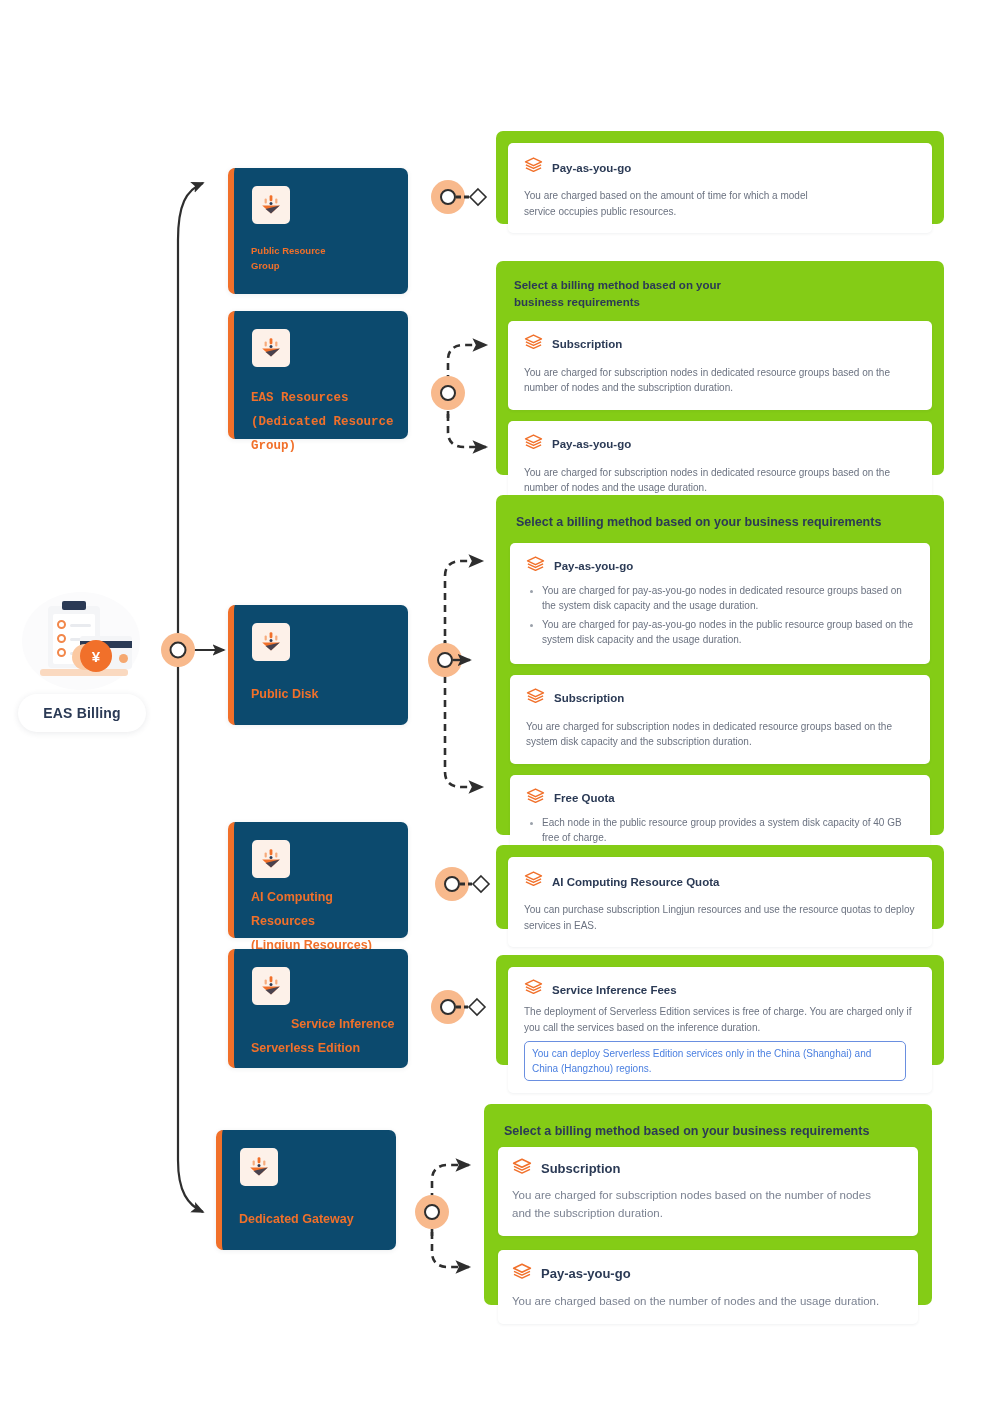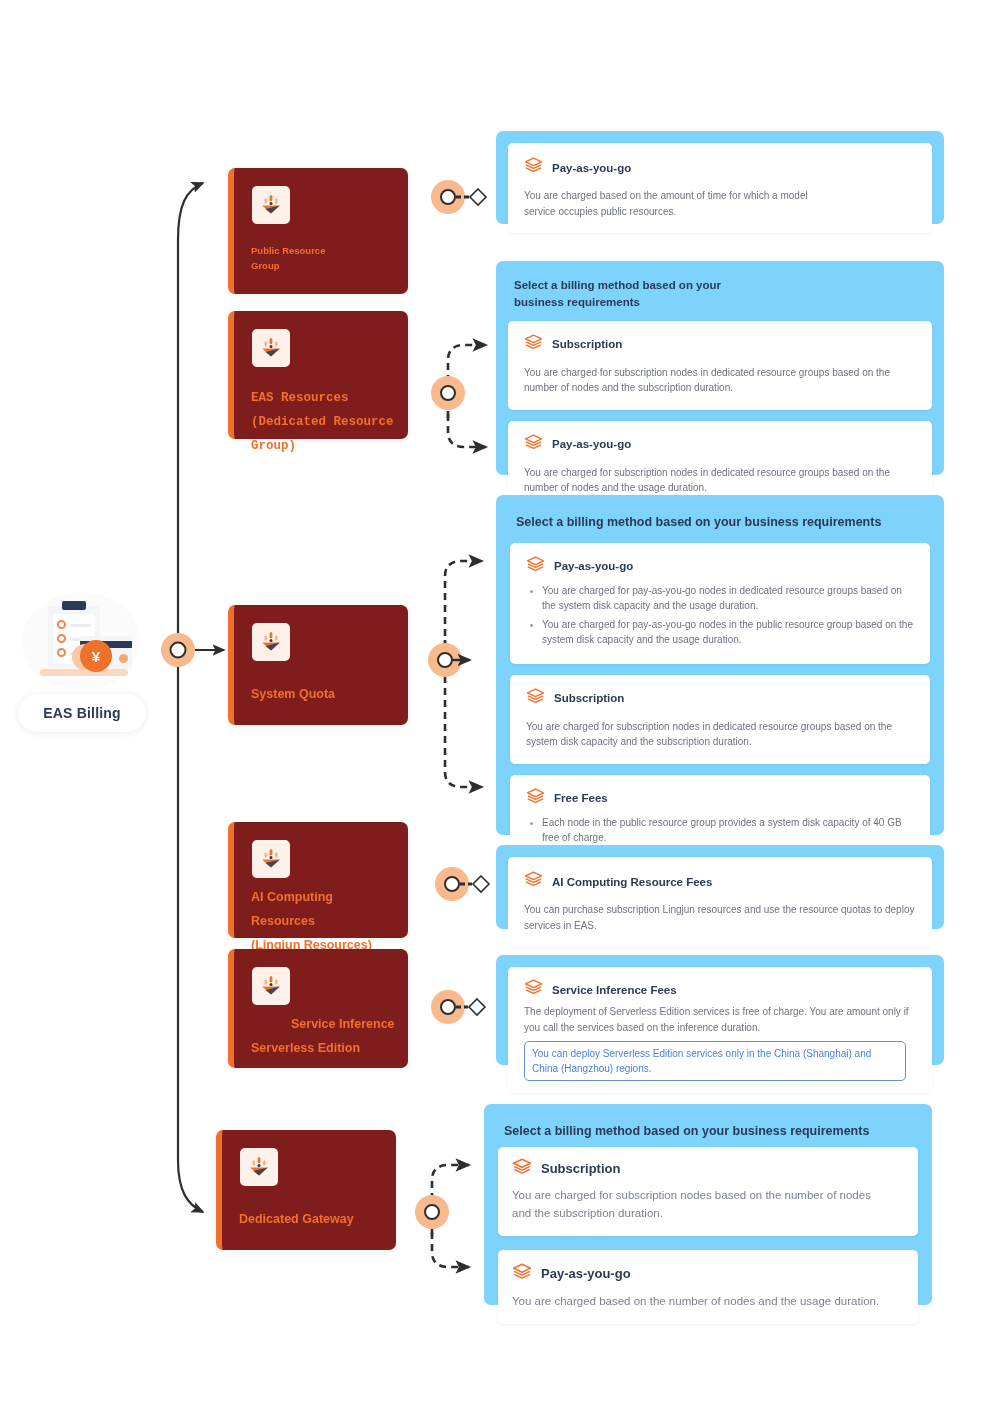--- a/index.html
+++ b/index.html
@@ -79,7 +79,7 @@
 
   
   .panel {
-    position:absolute; background:#7dd3fc; border-radius:7px; padding:12px;
+    position:absolute; background:#84cc16; border-radius:7px; padding:12px;
   }
   .panel-title {
     font-size:11.5px; font-weight:bold; color:#2b3a55;

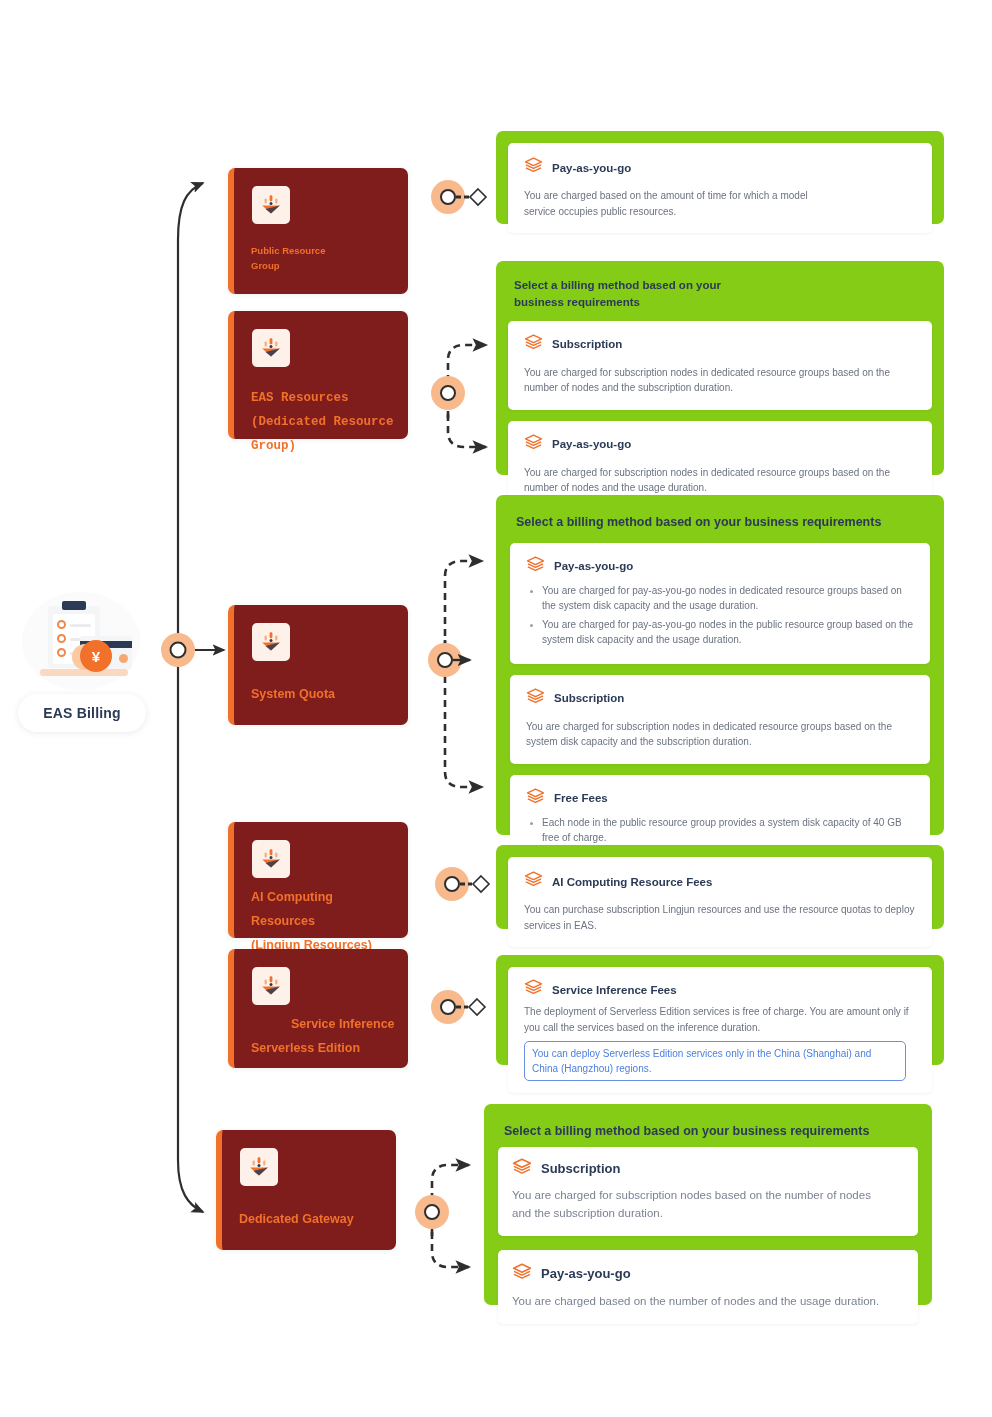--- a/index.html
+++ b/index.html
@@ -61,7 +61,7 @@
 
   
   .cat {
-    position:absolute; background:#7f1d1d; border-radius:7px;
+    position:absolute; background:#0c4a6e; border-radius:7px;
     border-left:6px solid #f1702a;
     box-shadow:0 1px 5px rgba(40,50,70,.08);
   }

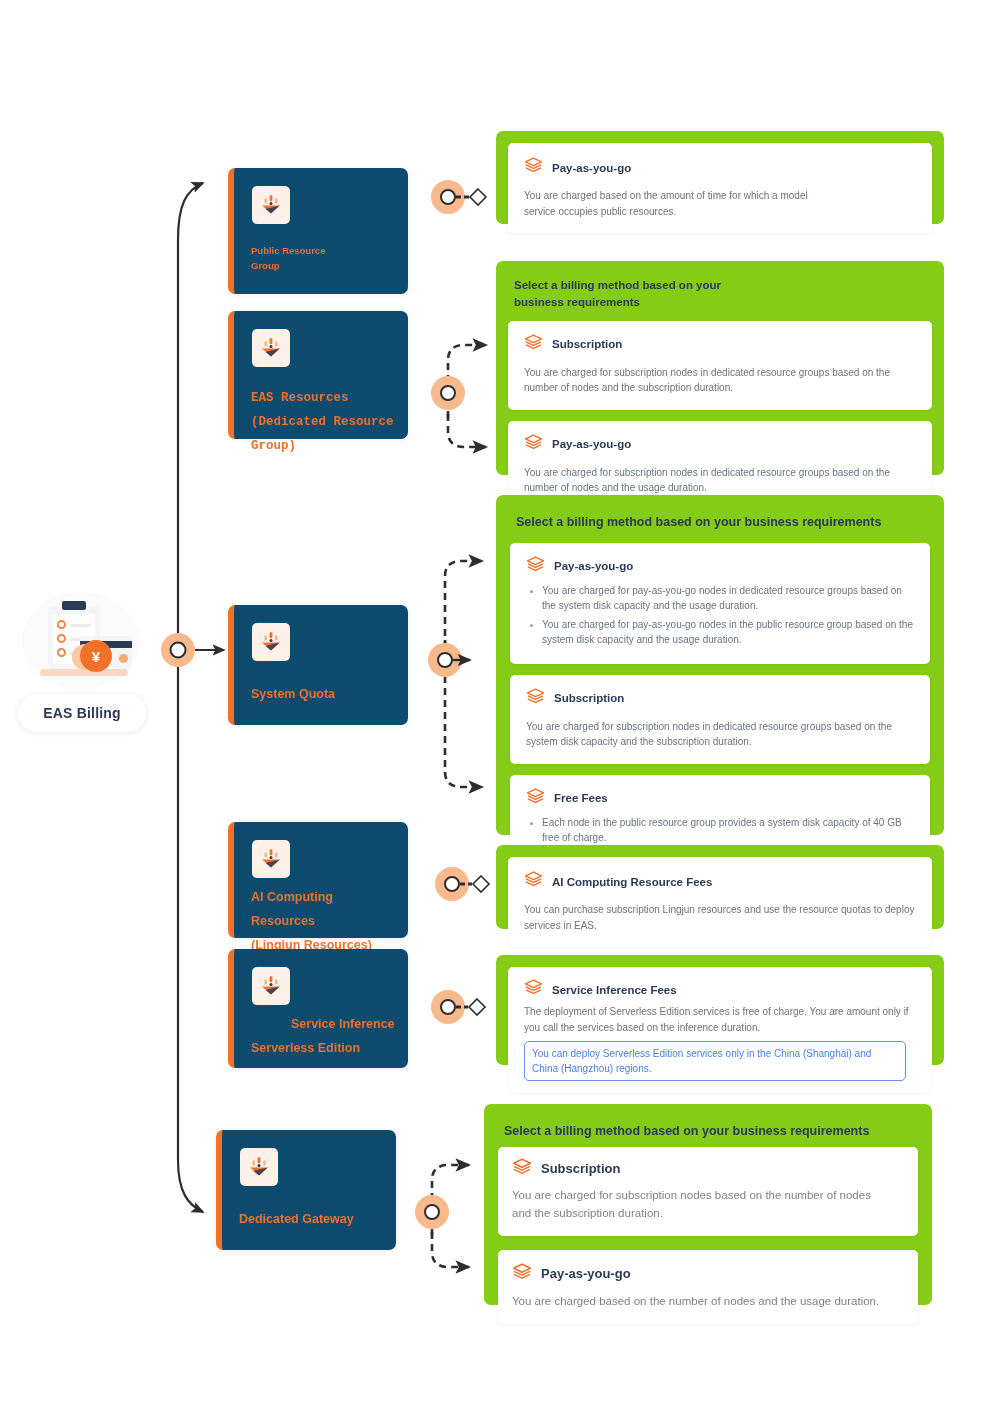--- a/index.html
+++ b/index.html
@@ -230,7 +230,7 @@
       </svg>
     </div>
     <div class="cat-title normal" style="top:80px;">
-      <span style="white-space:pre-line;">System Quota</span>
+      <span style="white-space:pre-line;">Public Disk</span>
     </div>
   </div>
 

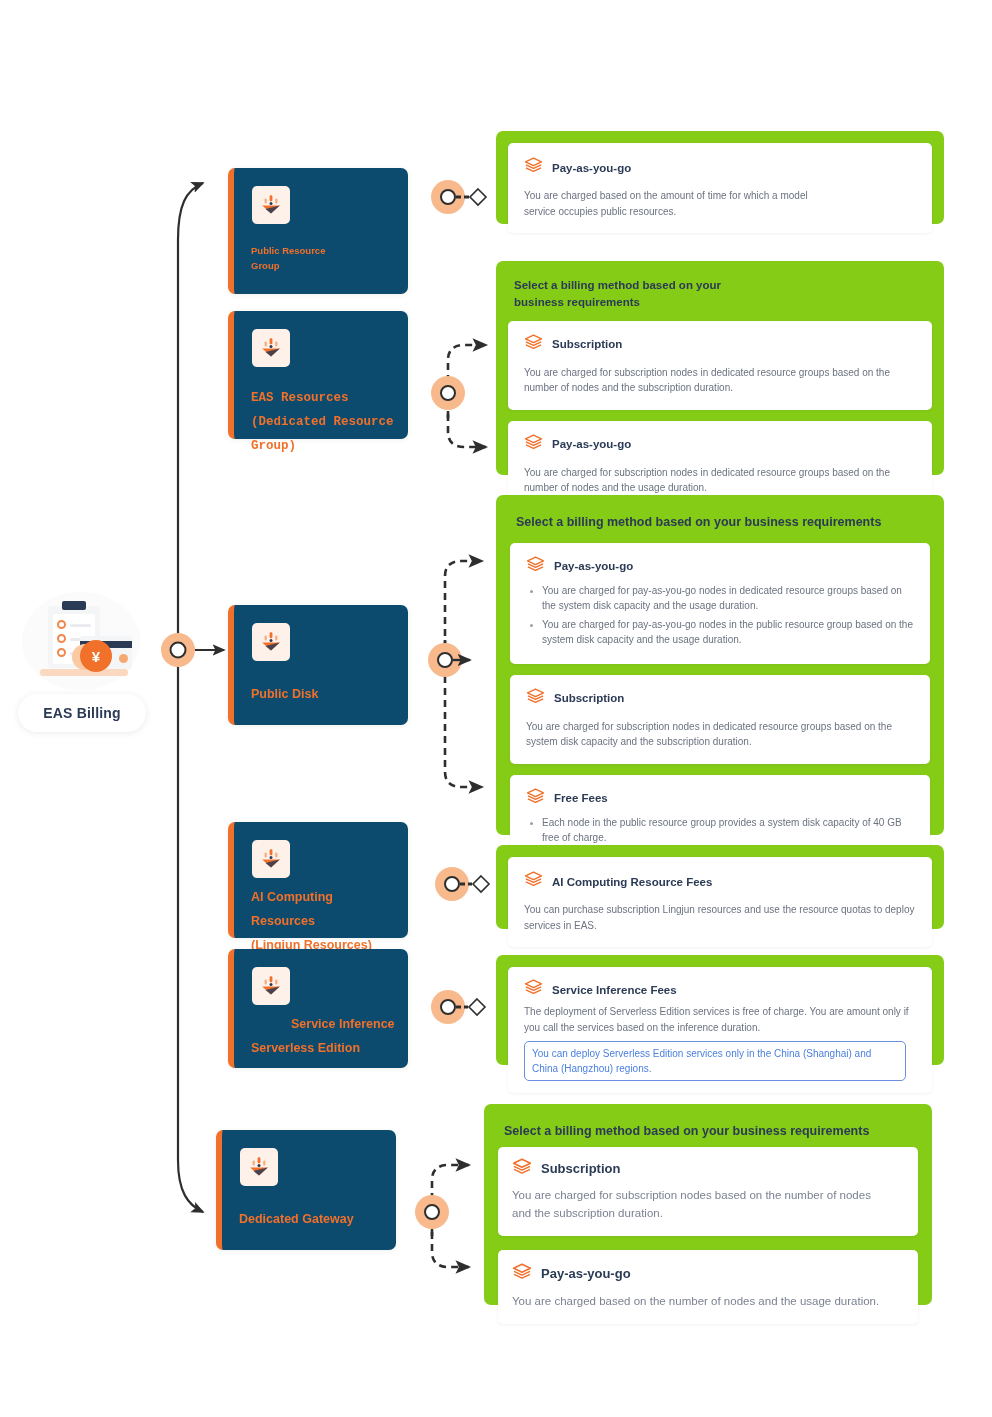--- a/index.html
+++ b/index.html
@@ -374,7 +374,7 @@
             <path d="M2 12.4 L10 16.1 L18 12.4" fill="none" stroke="#f1702a" stroke-width="1.5" stroke-linejoin="round"></path>
           </svg>
         </span>
-        <span class="item-title">Free Fees</span>
+        <span class="item-title">Free Quota</span>
       </div>
       <ul class="bullets" style="max-width:404px;">
         <li>Each node in the public resource group provides a system disk capacity of 40 GB free of charge.</li>

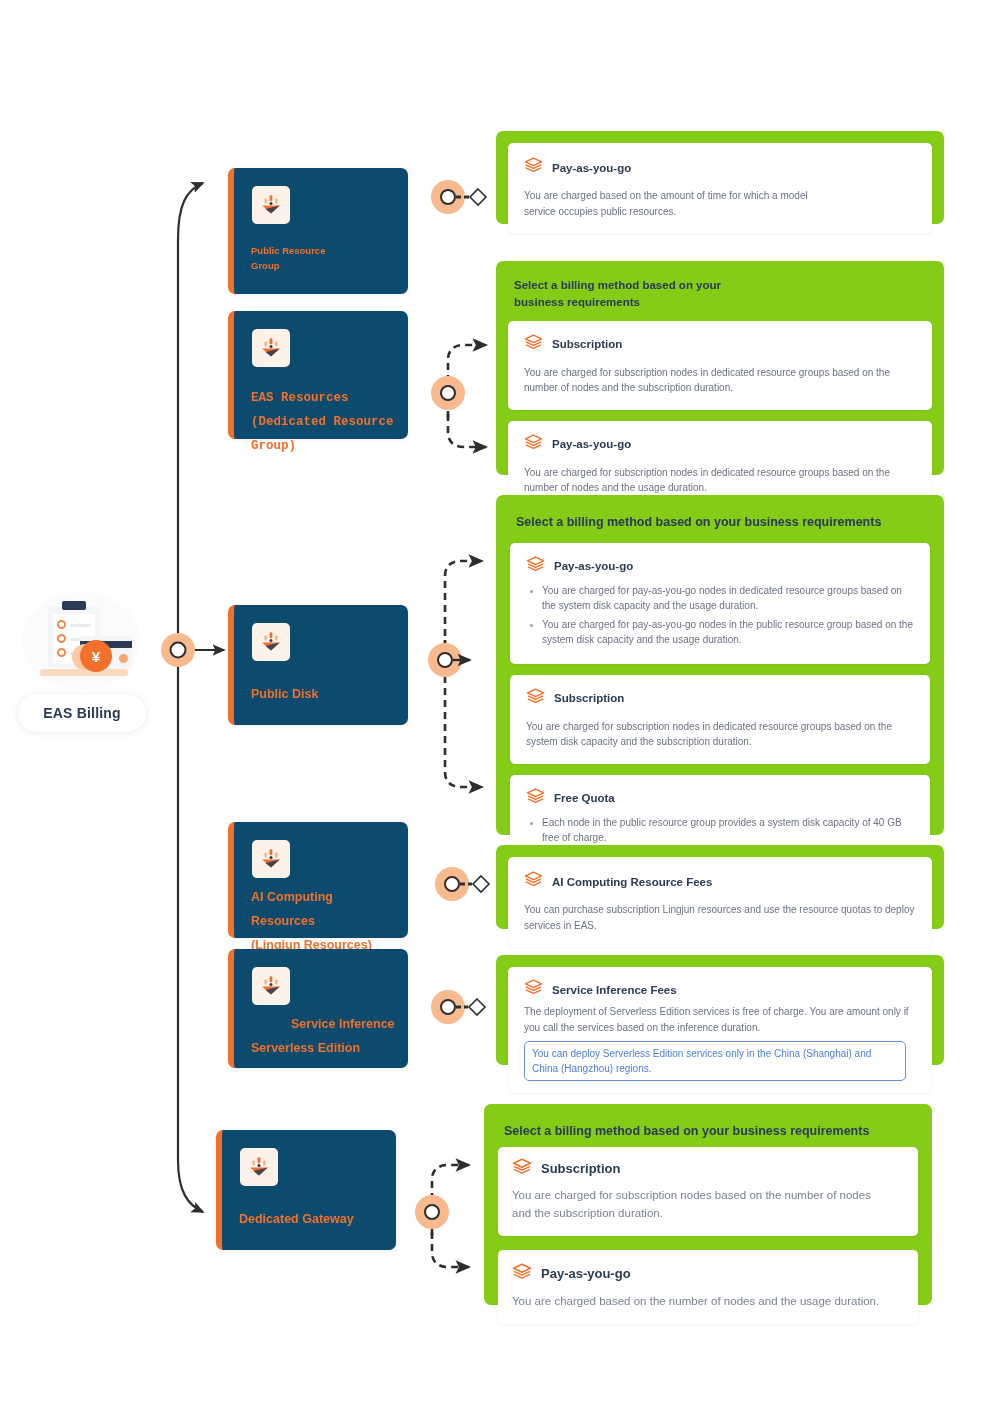--- a/index.html
+++ b/index.html
@@ -393,7 +393,7 @@
             <path d="M2 12.4 L10 16.1 L18 12.4" fill="none" stroke="#f1702a" stroke-width="1.5" stroke-linejoin="round"></path>
           </svg>
         </span>
-        <span class="item-title">AI Computing Resource Fees</span>
+        <span class="item-title">AI Computing Resource Quota</span>
       </div>
       <div class="item-body" style="max-width:410px;">You can purchase subscription Lingjun resources and use the resource quotas to deploy services in EAS.</div>
     </div>

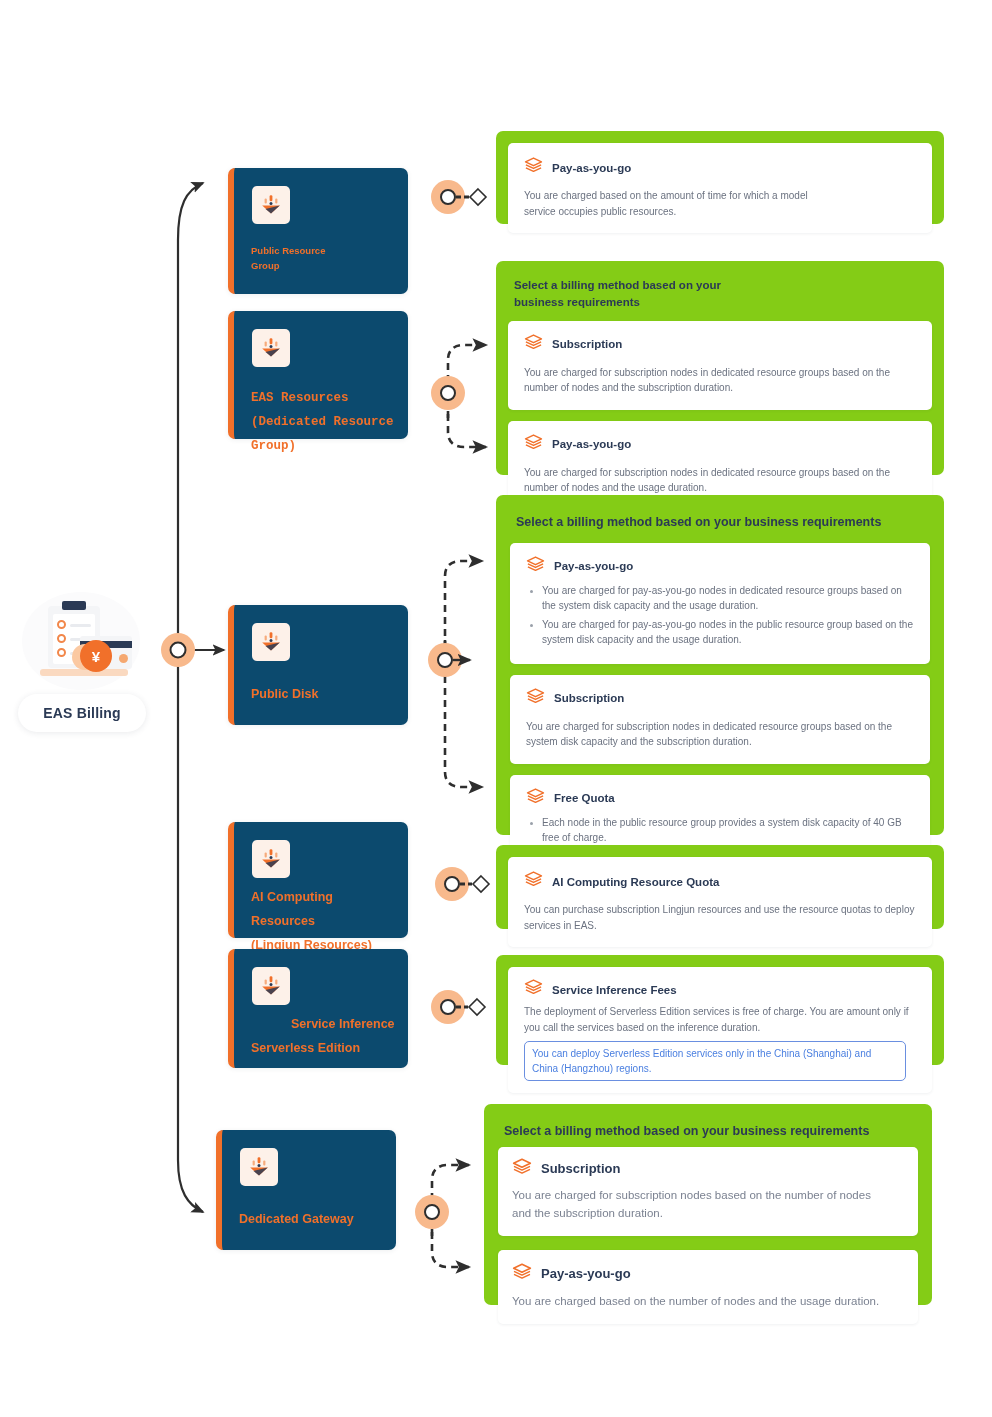--- a/index.html
+++ b/index.html
@@ -411,7 +411,7 @@
         </span>
         <span class="item-title">Service Inference Fees</span>
       </div>
-      <div class="item-body" style="max-width:412px;">The deployment of Serverless Edition services is free of charge. You are amount only if you call the services based on the inference duration.</div>
+      <div class="item-body" style="max-width:412px;">The deployment of Serverless Edition services is free of charge. You are charged only if you call the services based on the inference duration.</div>
       <div class="note" style="max-width:382px;">You can deploy Serverless Edition services only in the China (Shanghai) and China (Hangzhou) regions.</div>
     </div>
   </div>

